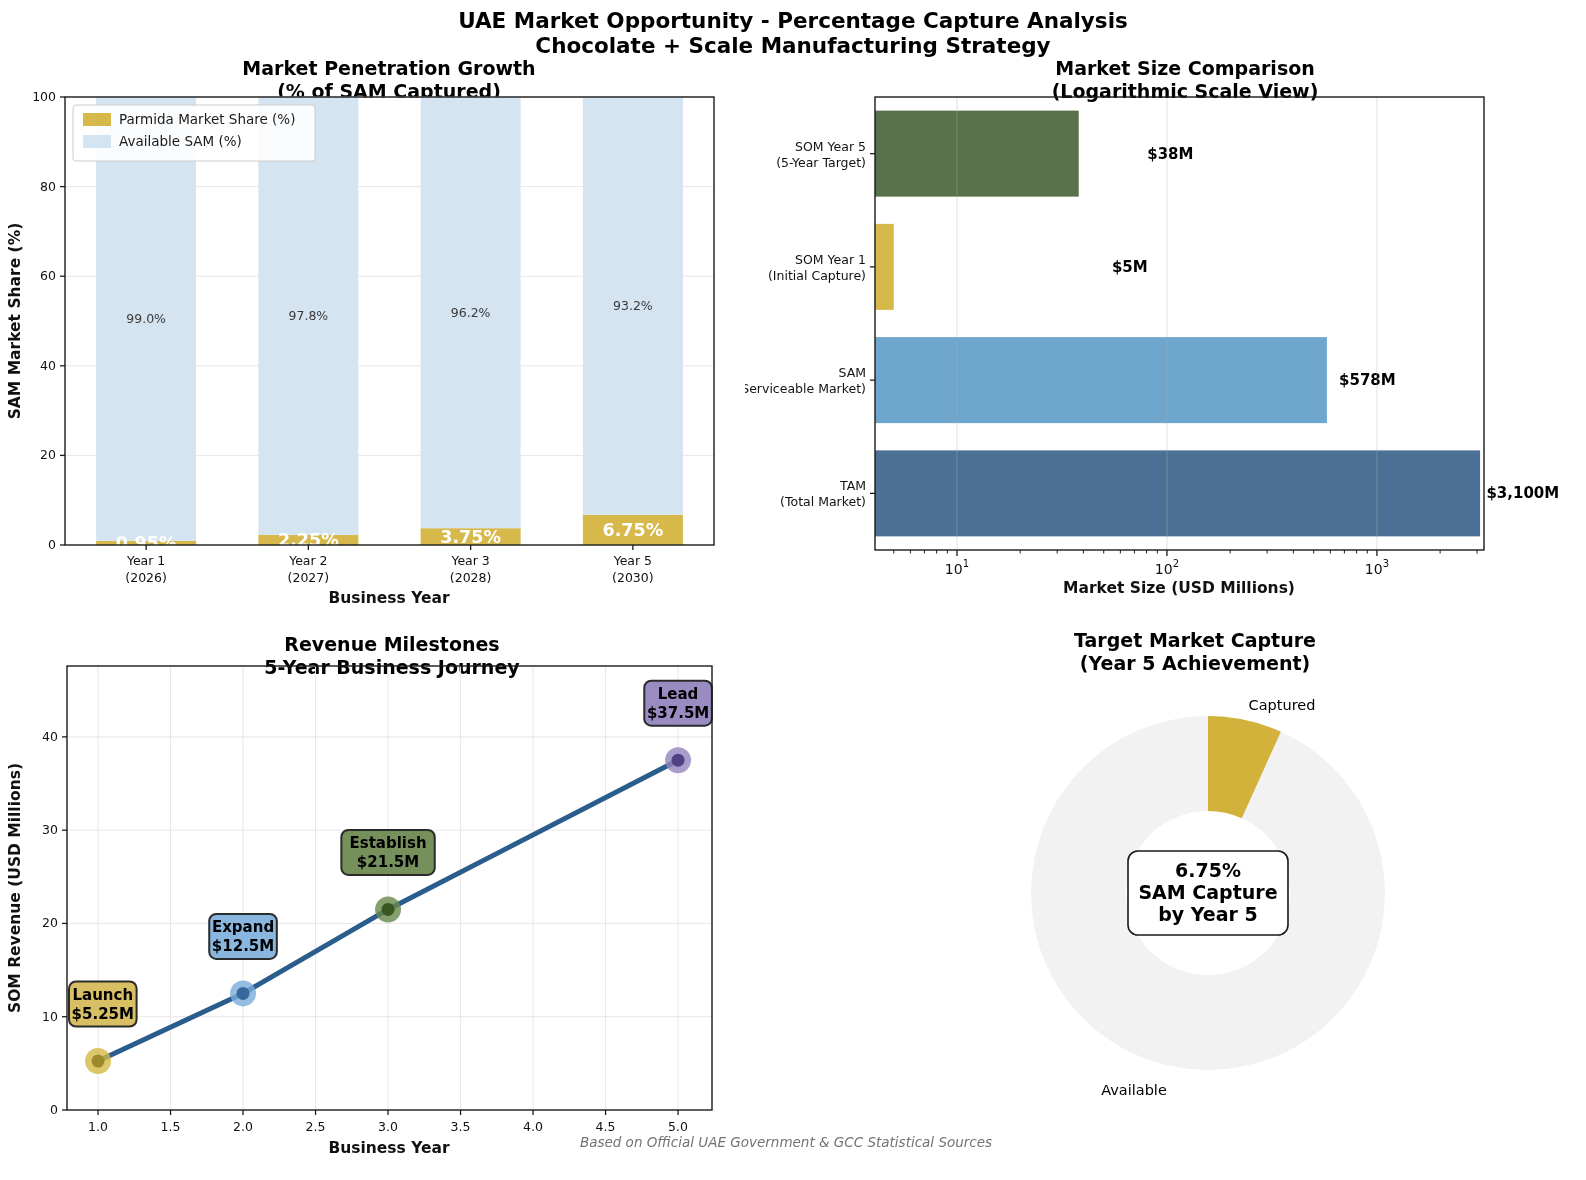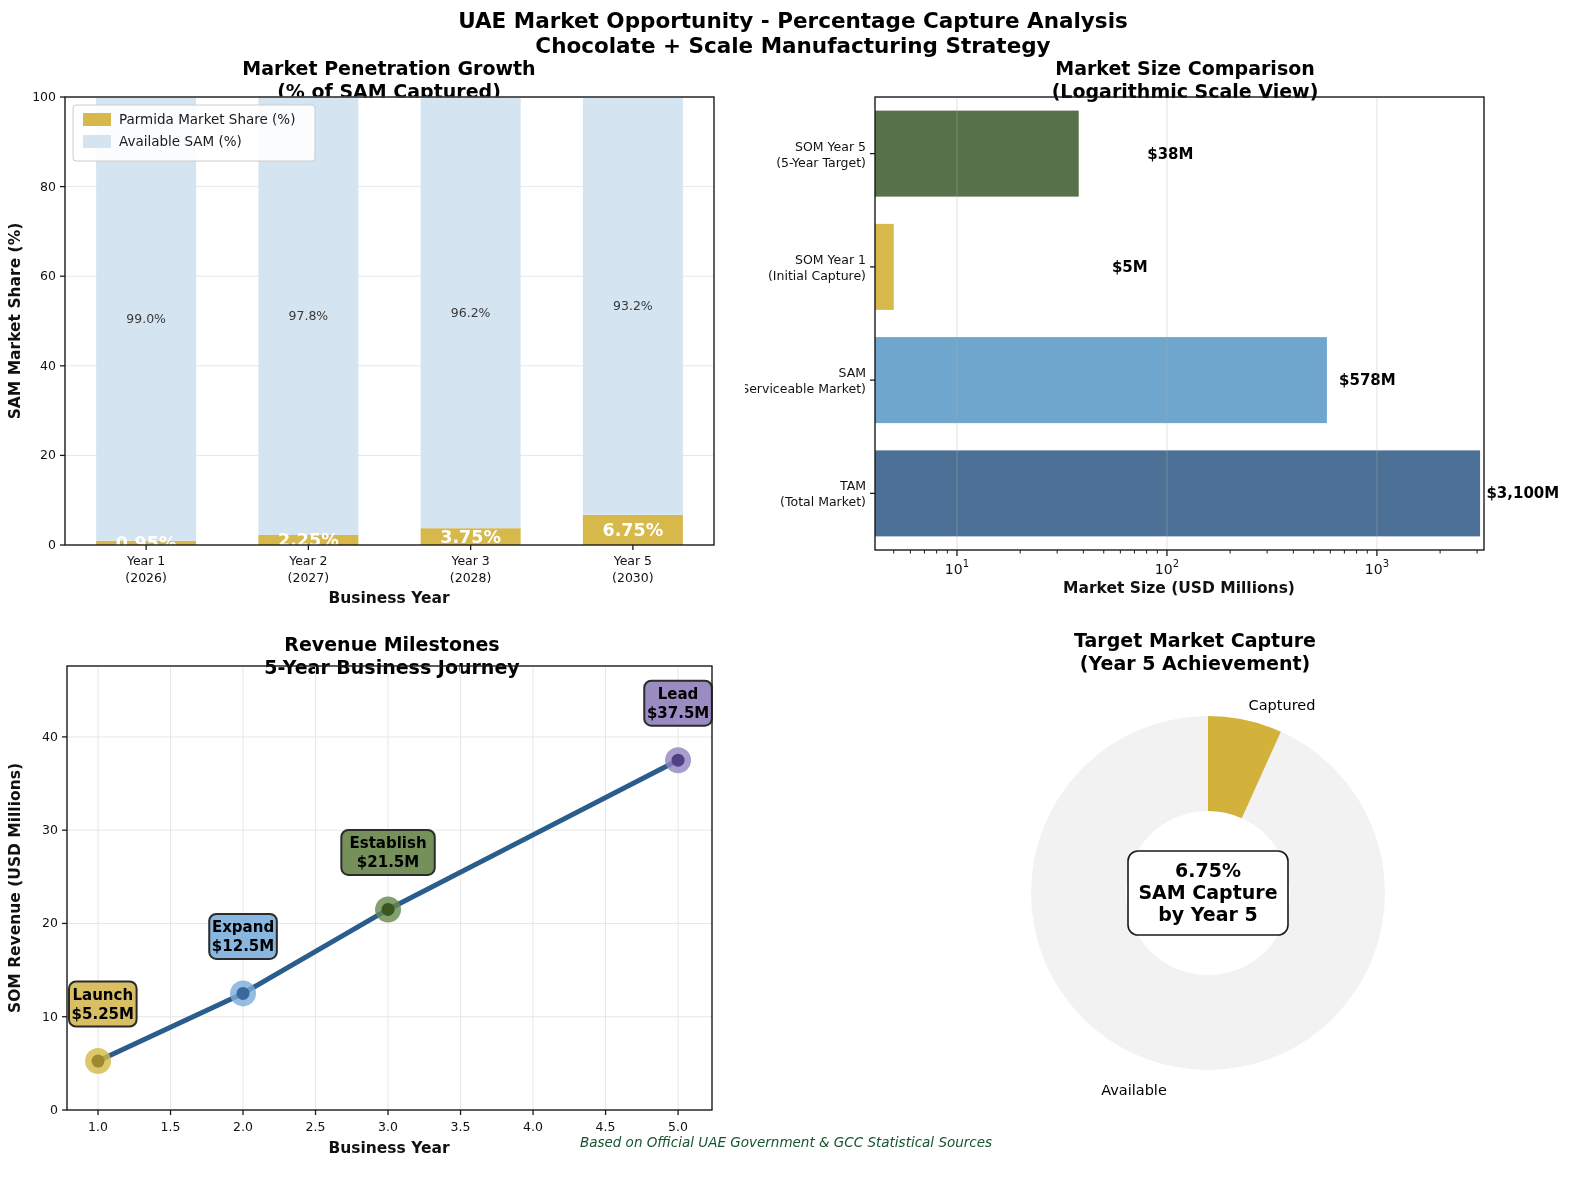--- a/index.html
+++ b/index.html
@@ -13,7 +13,7 @@
   #svg-milestones{left:0;top:620px;}
   #svg-donut{left:745px;top:620px;}
   .footer{position:absolute;top:1134px;left:0;width:1572px;text-align:center;
-          font-size:13.5px;font-style:italic;color:#14532d;}
+          font-size:13.5px;font-style:italic;color:#737373;}
   svg text{font-family:"DejaVu Sans","Liberation Sans",sans-serif;}
 </style>
 </head>

